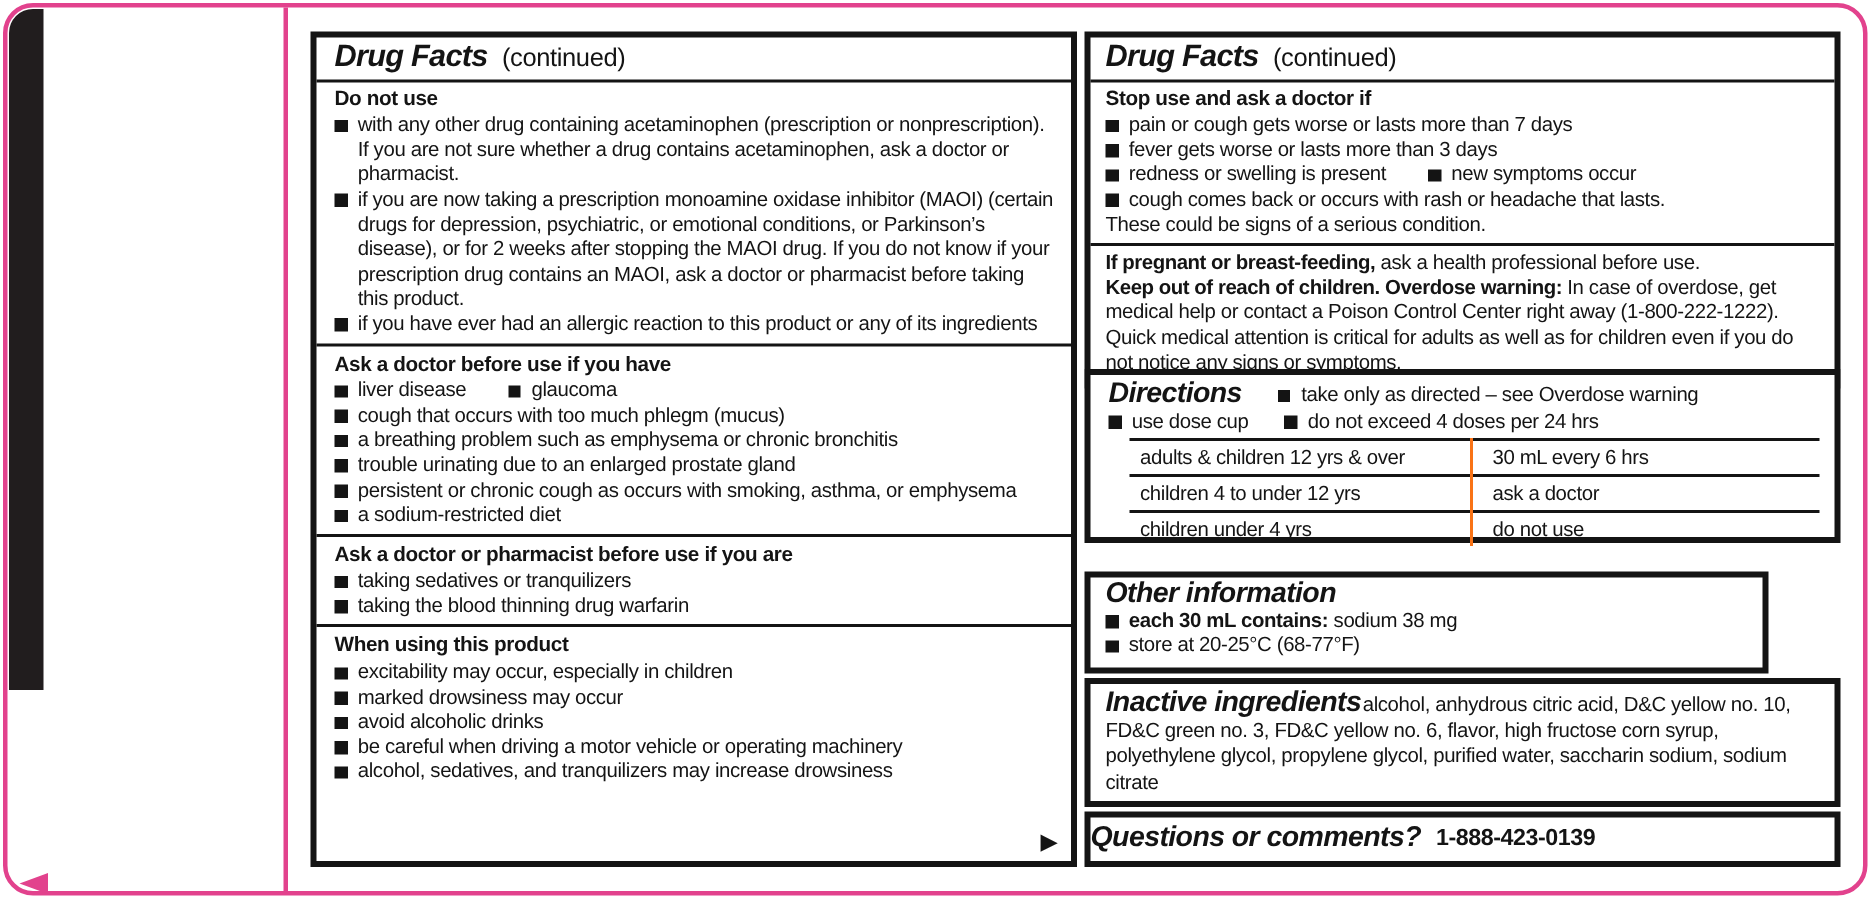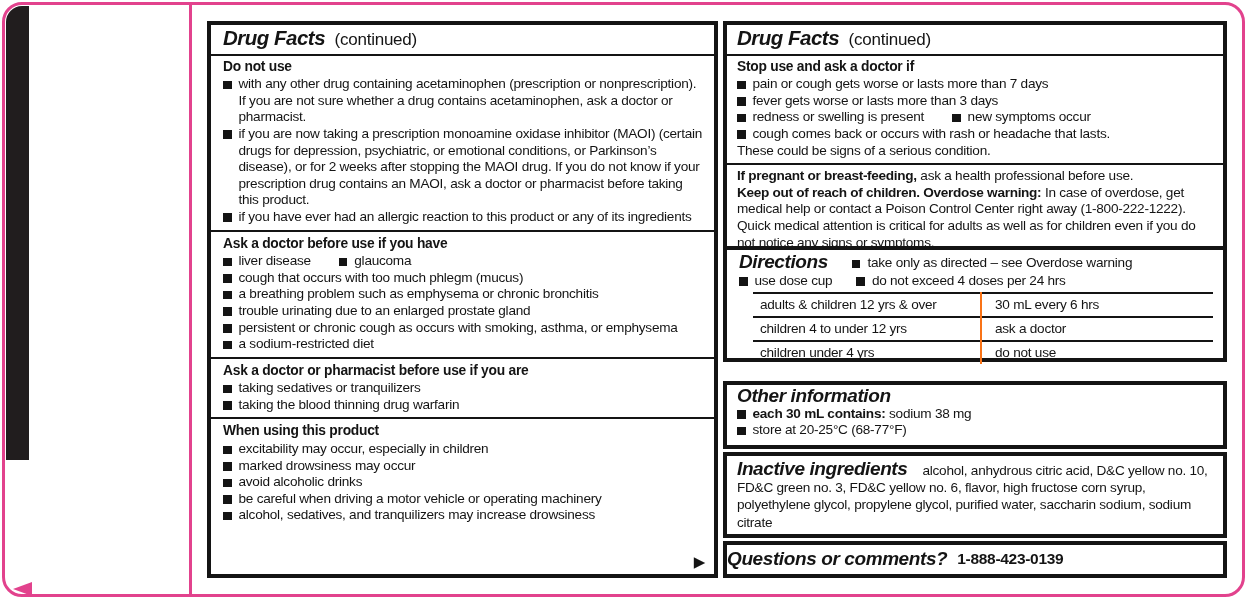--- a/index.html
+++ b/index.html
@@ -23,7 +23,7 @@
   .panel-left{left:207px;top:21px;width:511px;height:557px;padding:3px 11px 4px 12px;}
   .boxA{left:723px;top:21px;width:504px;height:238px;padding:3px 10px;}
   .boxB{left:723px;top:246px;width:504px;height:116px;padding:4px 10px 0 12px;}
-  .boxC{left:723px;top:381px;width:504px;height:68px;padding:3px 10px;}
+  .boxC{left:723px;top:381px;width:456px;height:68px;padding:3px 10px;}
   .boxD{left:723px;top:452px;width:504px;height:86px;padding:4px 10px;}
   .boxE{left:723px;top:541px;width:504px;height:37px;padding:0 0;
         display:flex;align-items:center;gap:10px;}

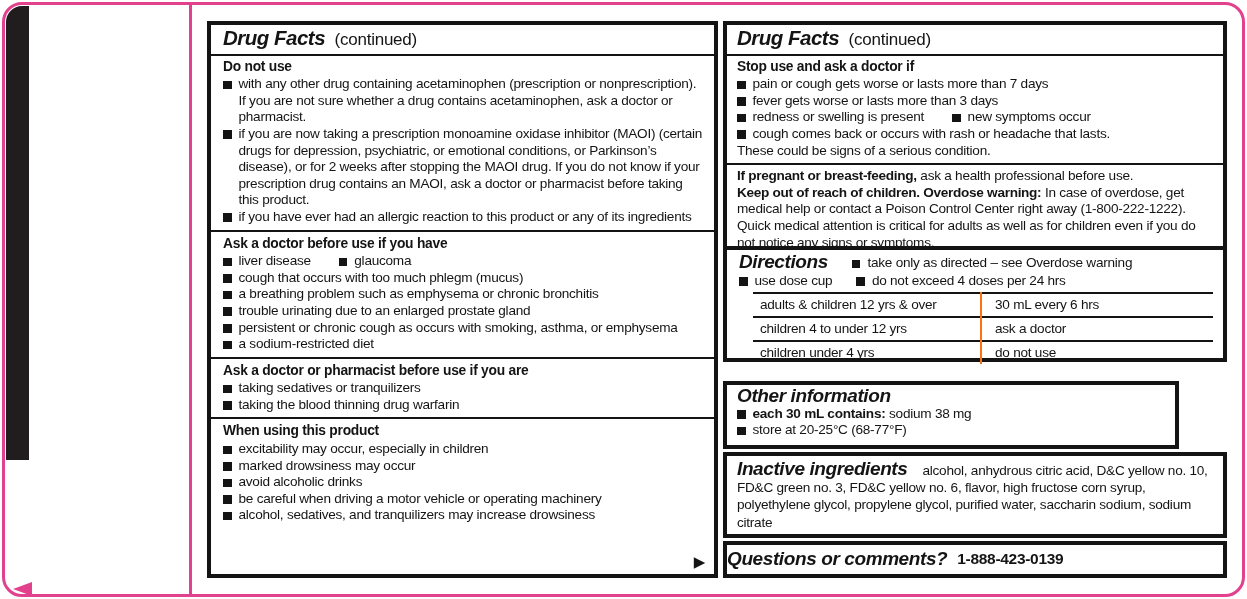--- a/index.html
+++ b/index.html
@@ -61,7 +61,7 @@
   .dose-table td.dose{padding-left:13px;}
 
   .boxC .box-title{display:block;margin-bottom:1px;}
-  .inline-title{margin-right:15px;}
+  .inline-title{margin-right:1px;}
   .boxD p{margin:0;line-height:17.2px;}
   .phone{font-weight:700;font-size:15.5px;letter-spacing:-0.3px;}
 

